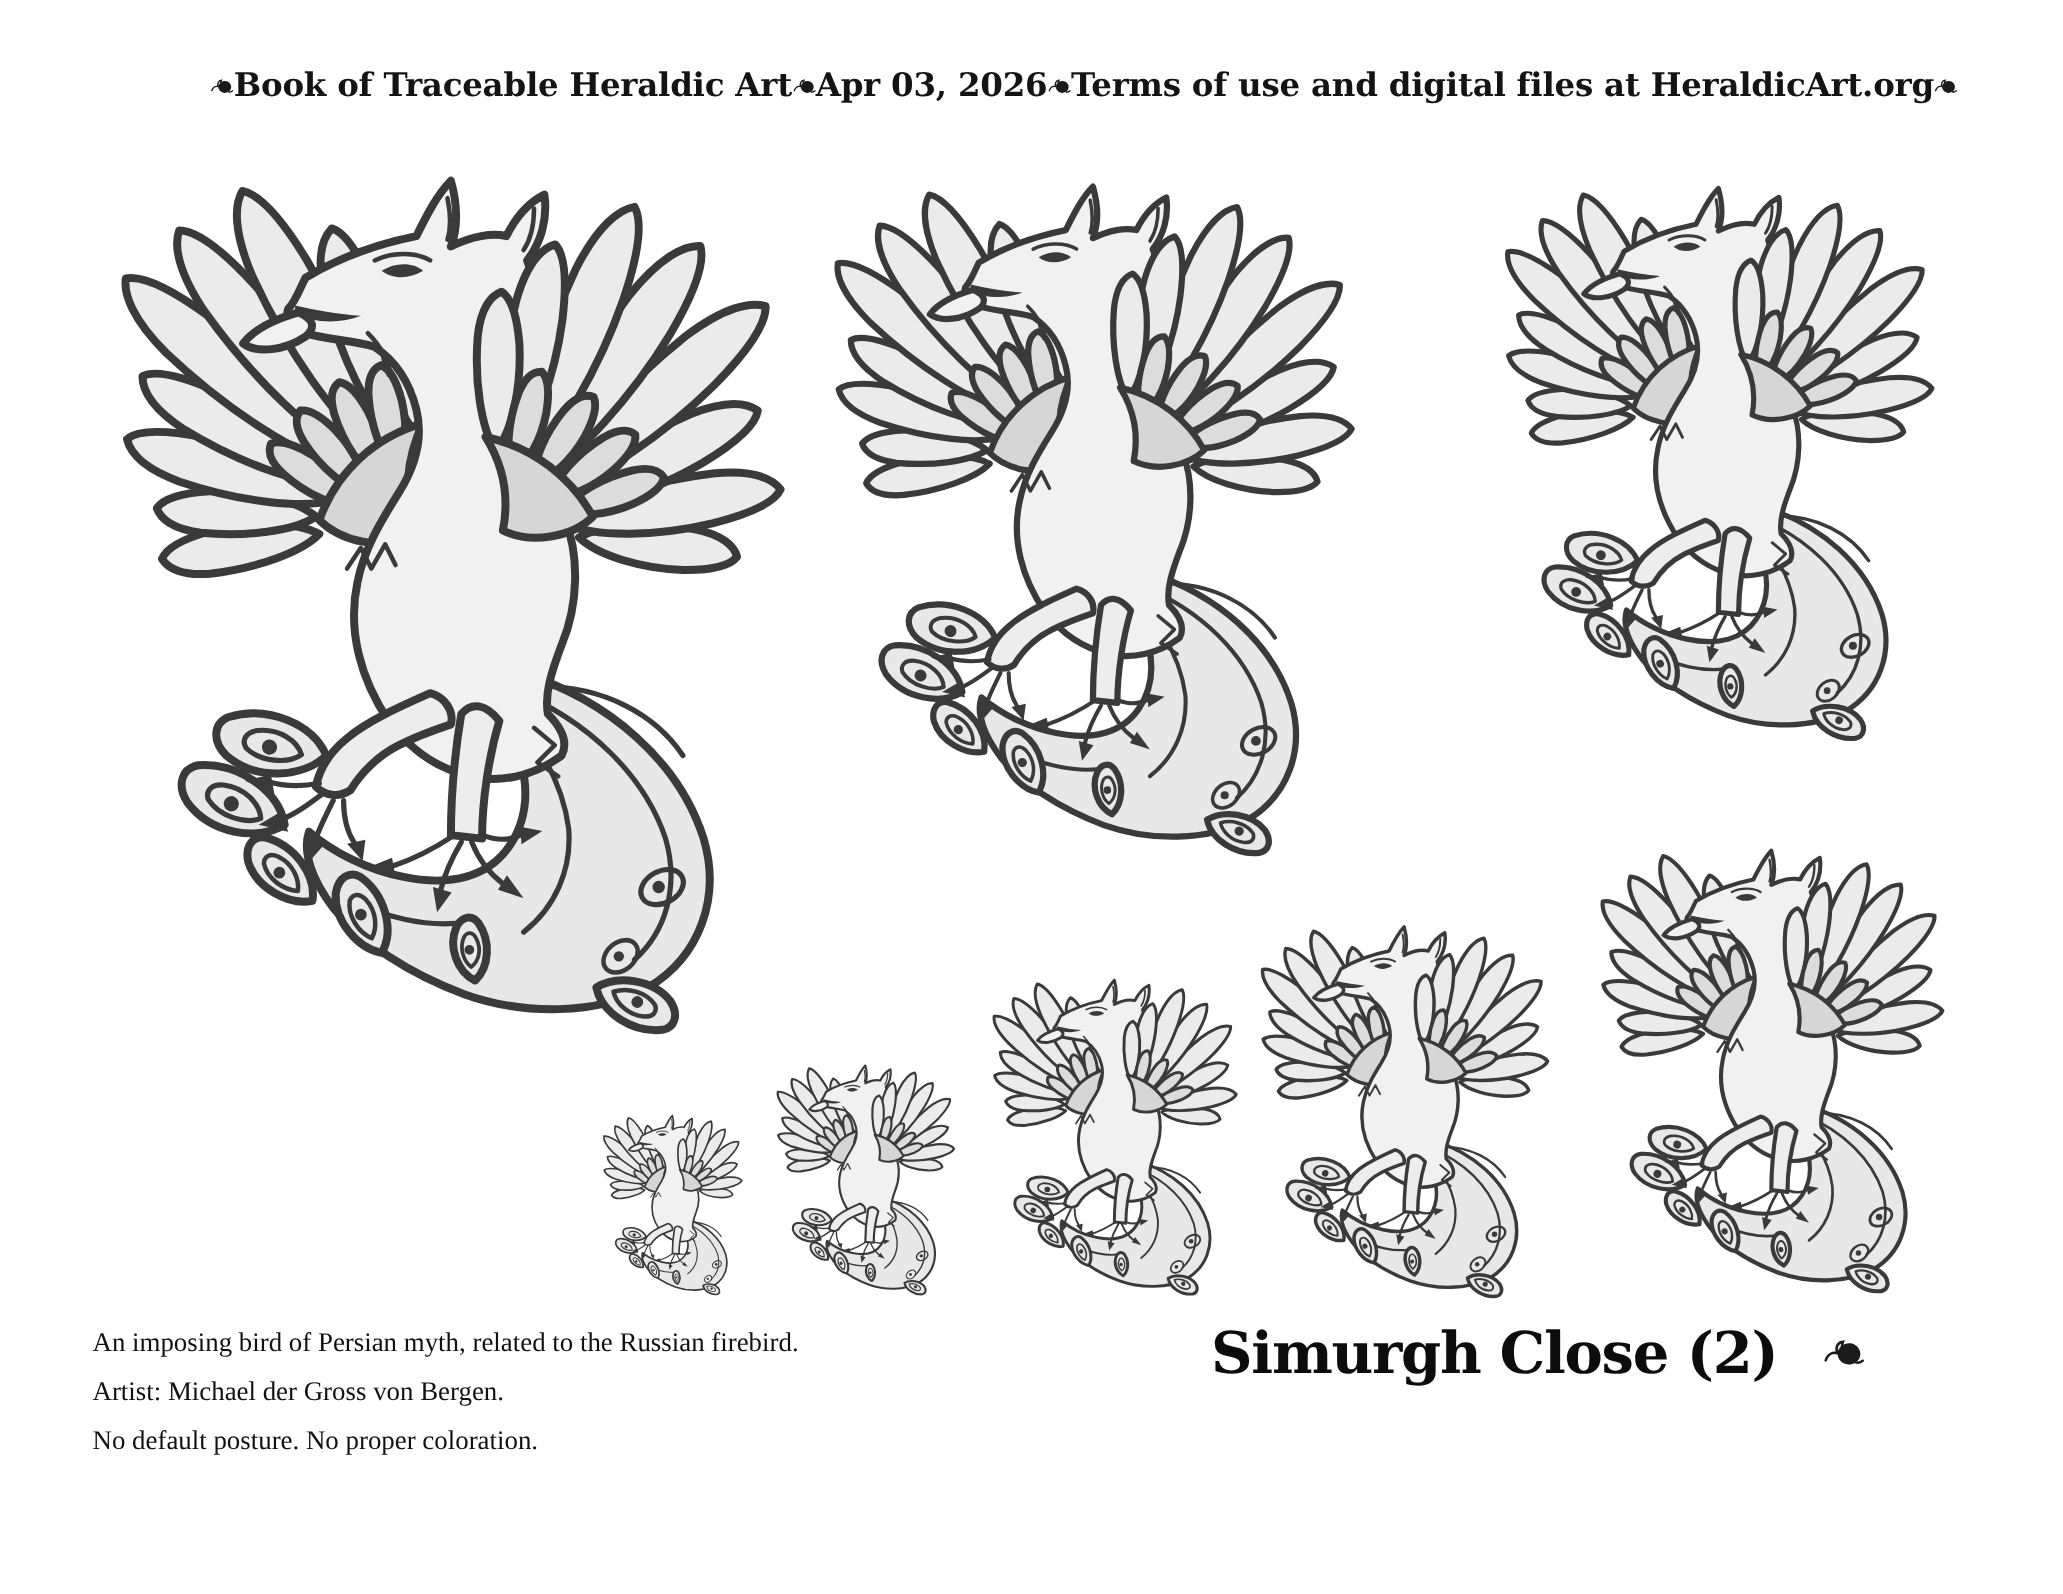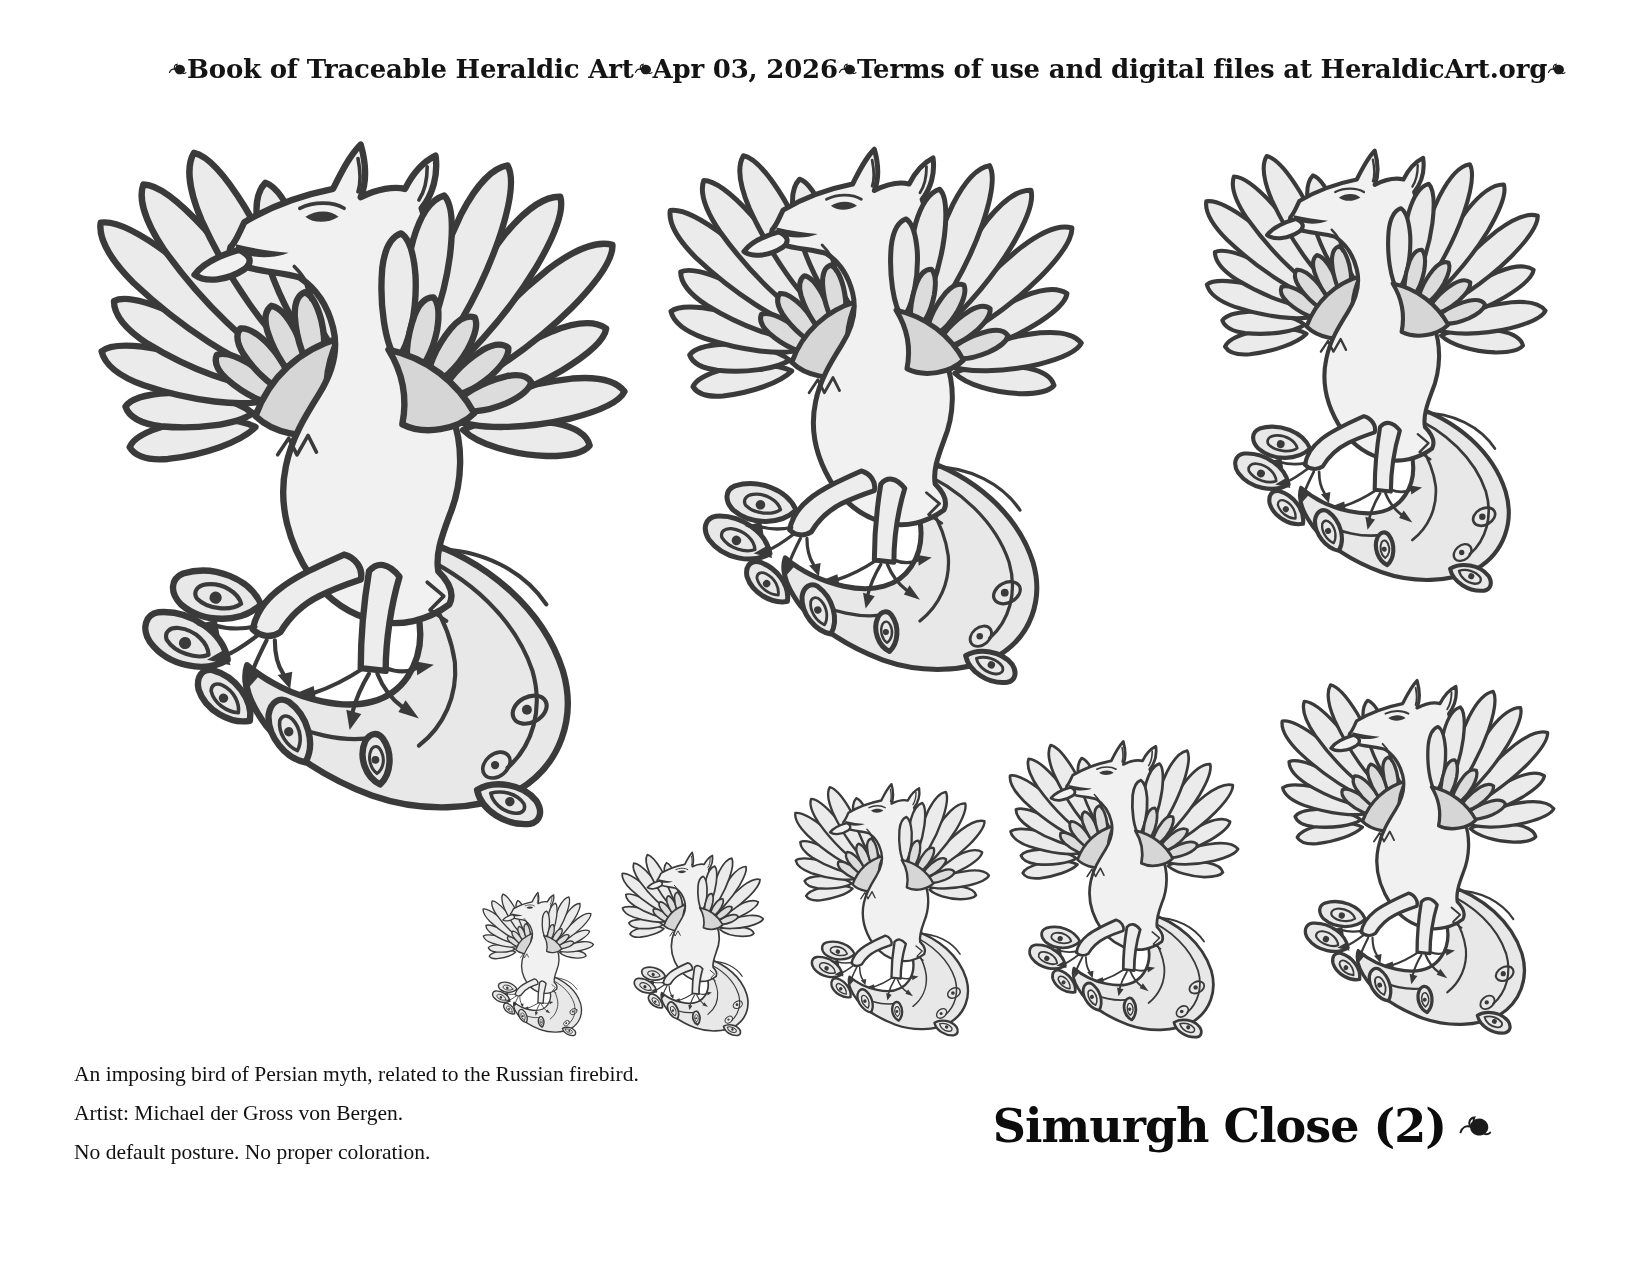--- a/index.html
+++ b/index.html
@@ -32,8 +32,8 @@
   .desc p{margin:0 0 16px 0;line-height:23px;}
   
   .titleblock{
-    position:absolute;right:158px;top:1096px;height:60px;
-    display:flex;align-items:center;gap:12px;white-space:nowrap;justify-content:center;
+    position:absolute;right:158px;top:1052px;height:60px;
+    display:flex;align-items:center;gap:36px;white-space:nowrap;justify-content:center;
   }
   .t-name,.t-num{
     font-family:"DejaVu Serif",serif;font-weight:bold;font-size:46px;

